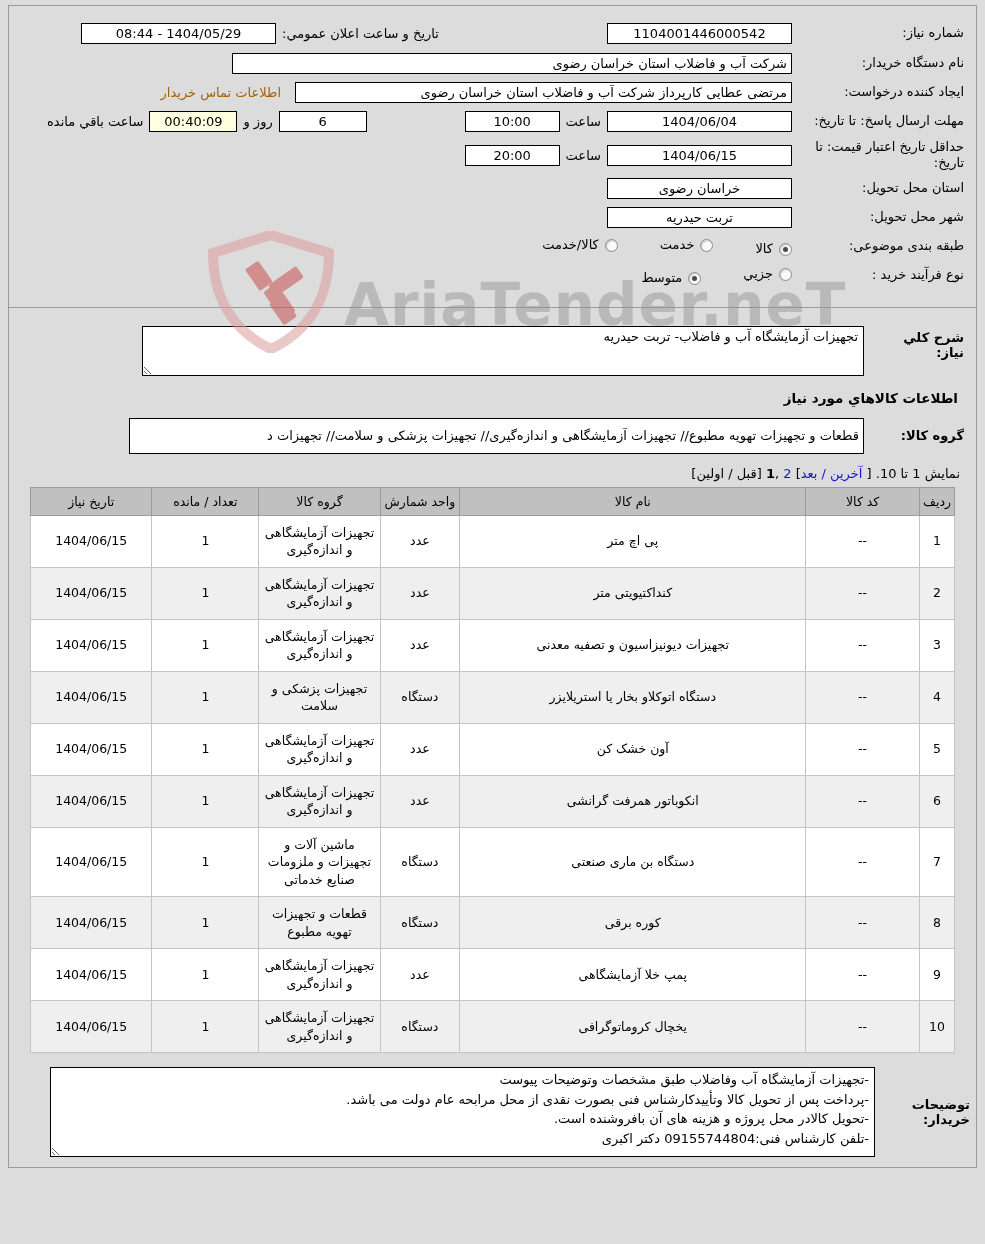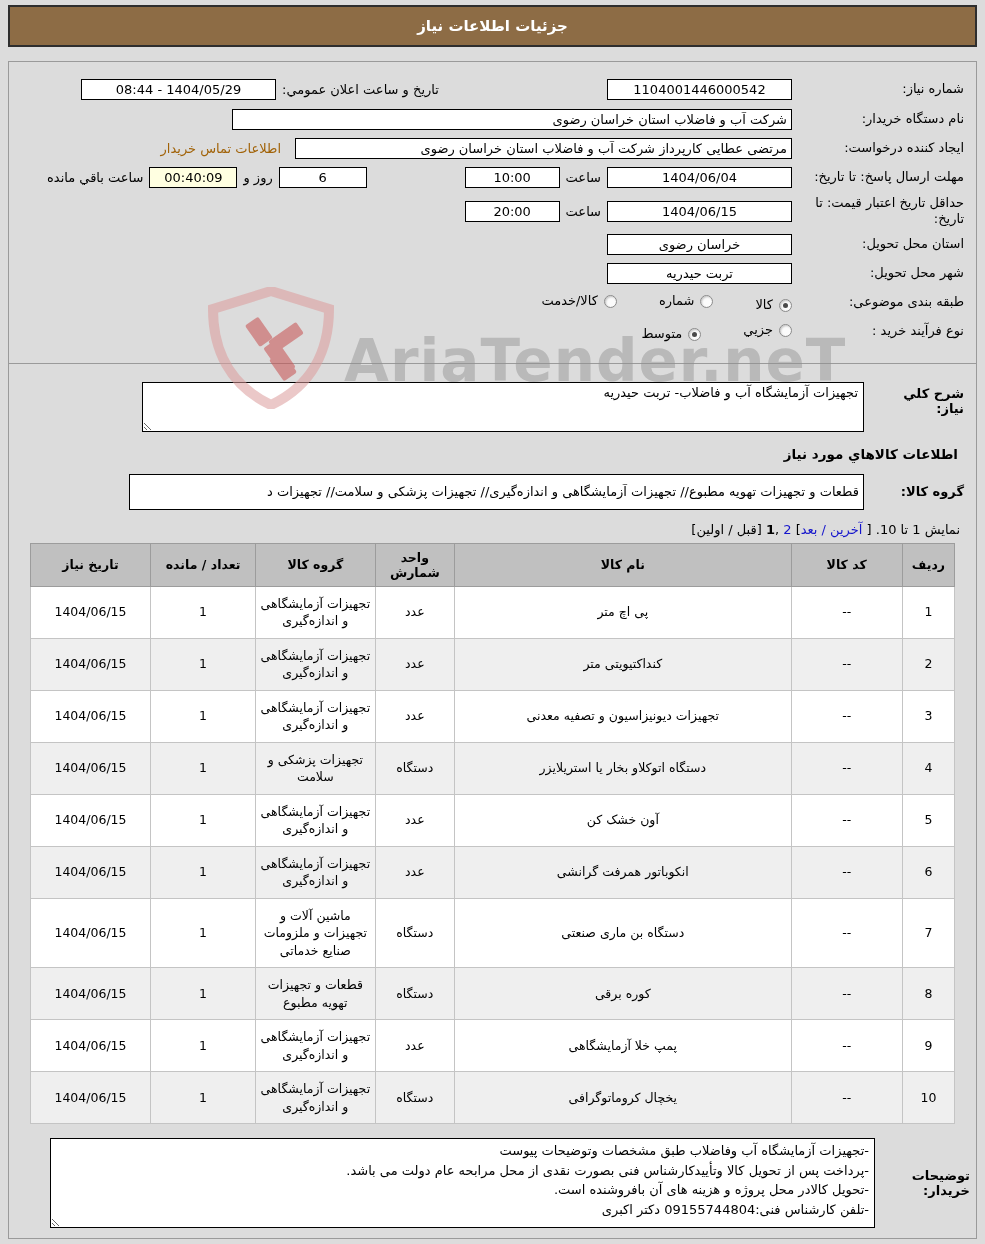--- a/index.html
+++ b/index.html
@@ -99,9 +99,6 @@
 
 <div class="page">
 
-  <div class="title-bar">
-    <span>جزئیات اطلاعات نیاز</span>
-  </div>
 
   <div class="main-box">
 

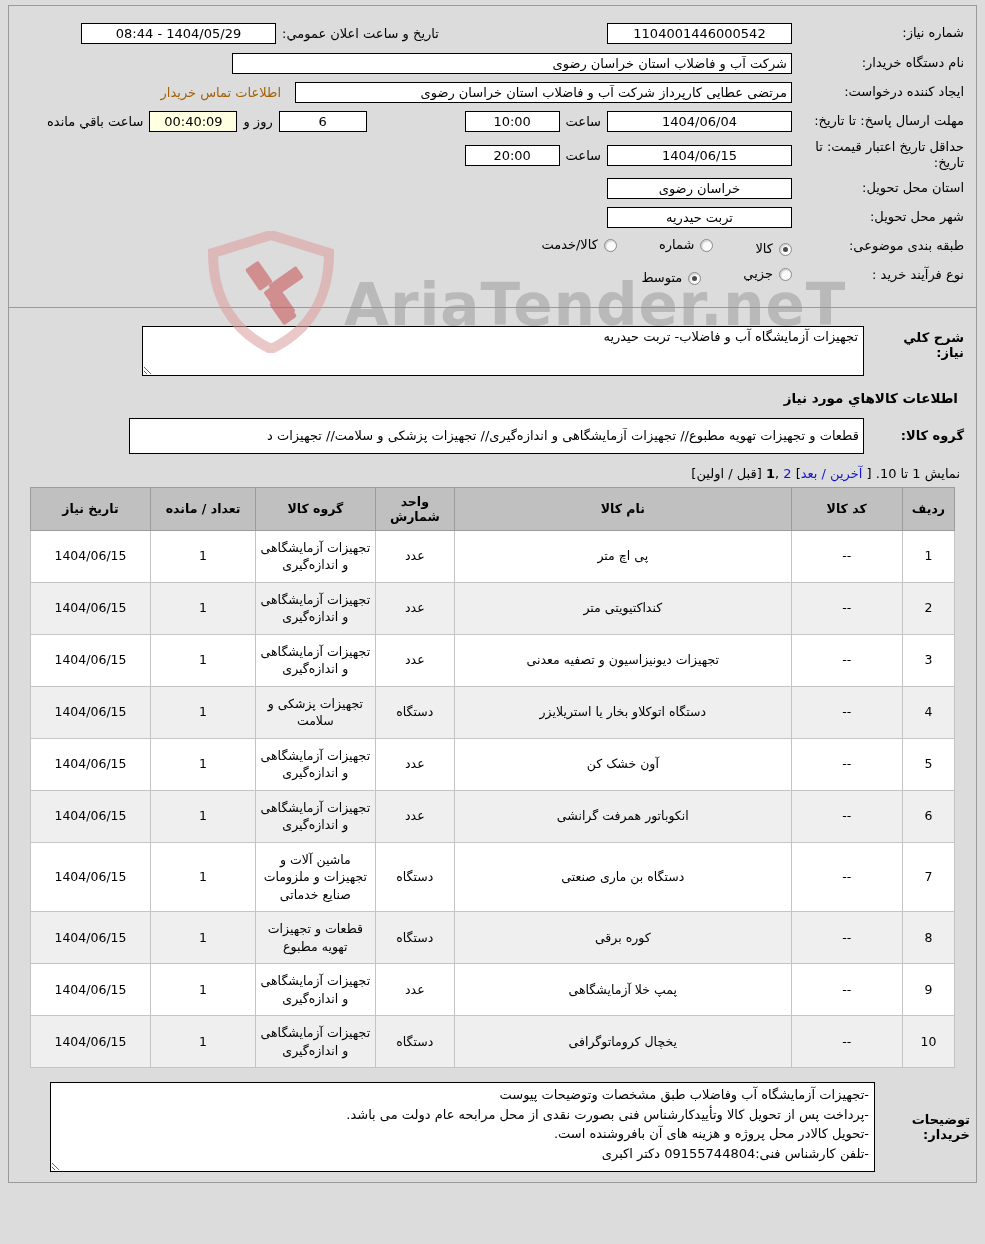--- a/index.html
+++ b/index.html
@@ -174,7 +174,7 @@
               <span>کالا</span>
             </span><span class="radio-item">
               <span class="radio"></span>
-              <span>شماره</span>
+              <span>خدمت</span>
             </span><span class="radio-item">
               <span class="radio"></span>
               <span>کالا/خدمت</span>

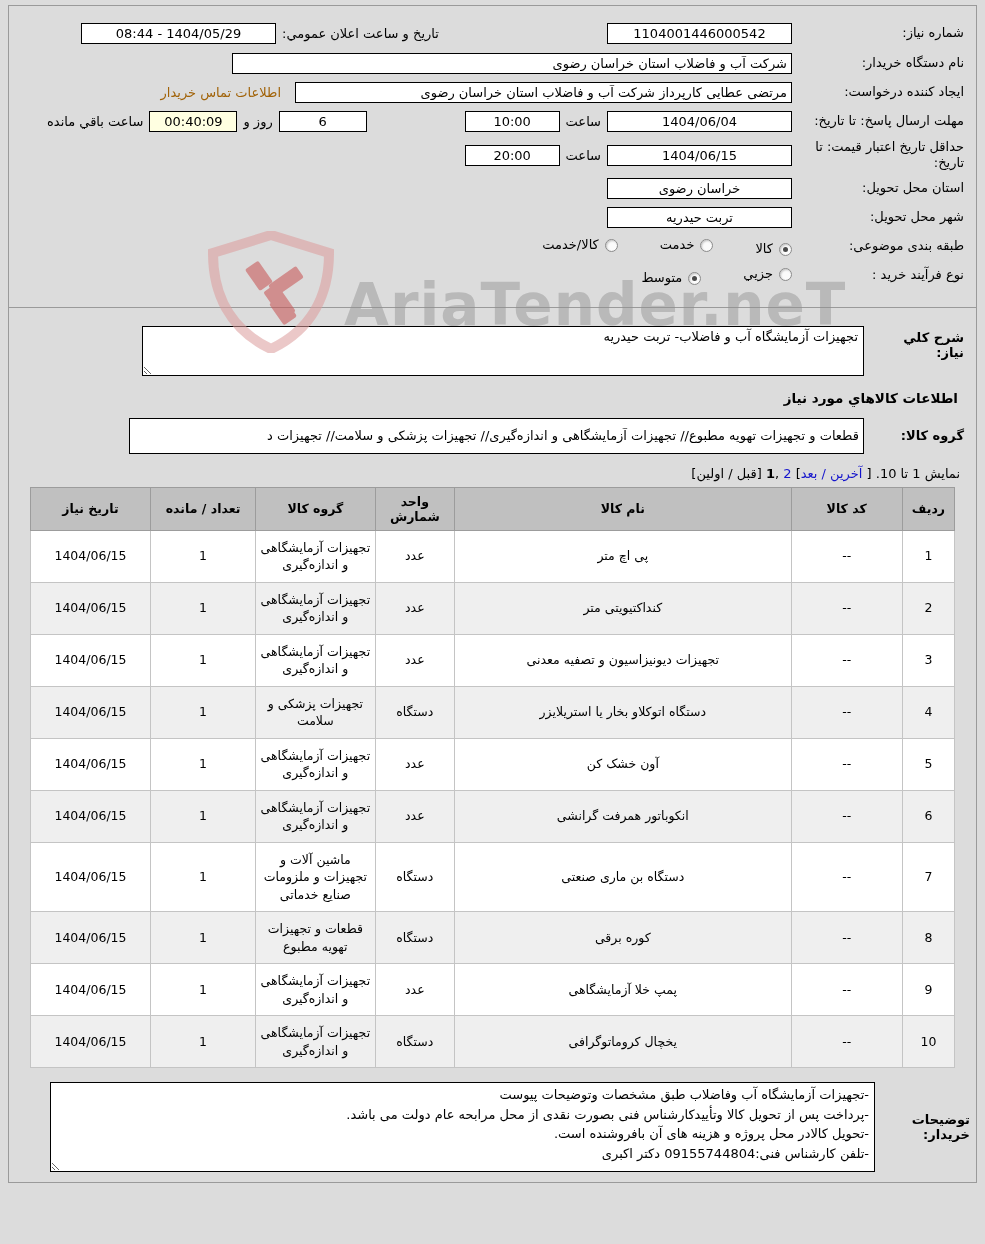--- a/index.html
+++ b/index.html
@@ -73,8 +73,8 @@
     background:#fff; font-size:12.5px;
   }
   table.goods th {
-    background:#c0c0c0; font-weight:bold; border:1px solid #9c9c9c;
-    padding:6px 9px; text-align:center;
+    background:#c0c0c0; font-weight:normal; border:1px solid #9c9c9c;
+    padding:6px 3px; text-align:center;
   }
   table.goods td {
     border:1px solid #c4c4c4; padding:8px 4px; text-align:center; line-height:1.4;

